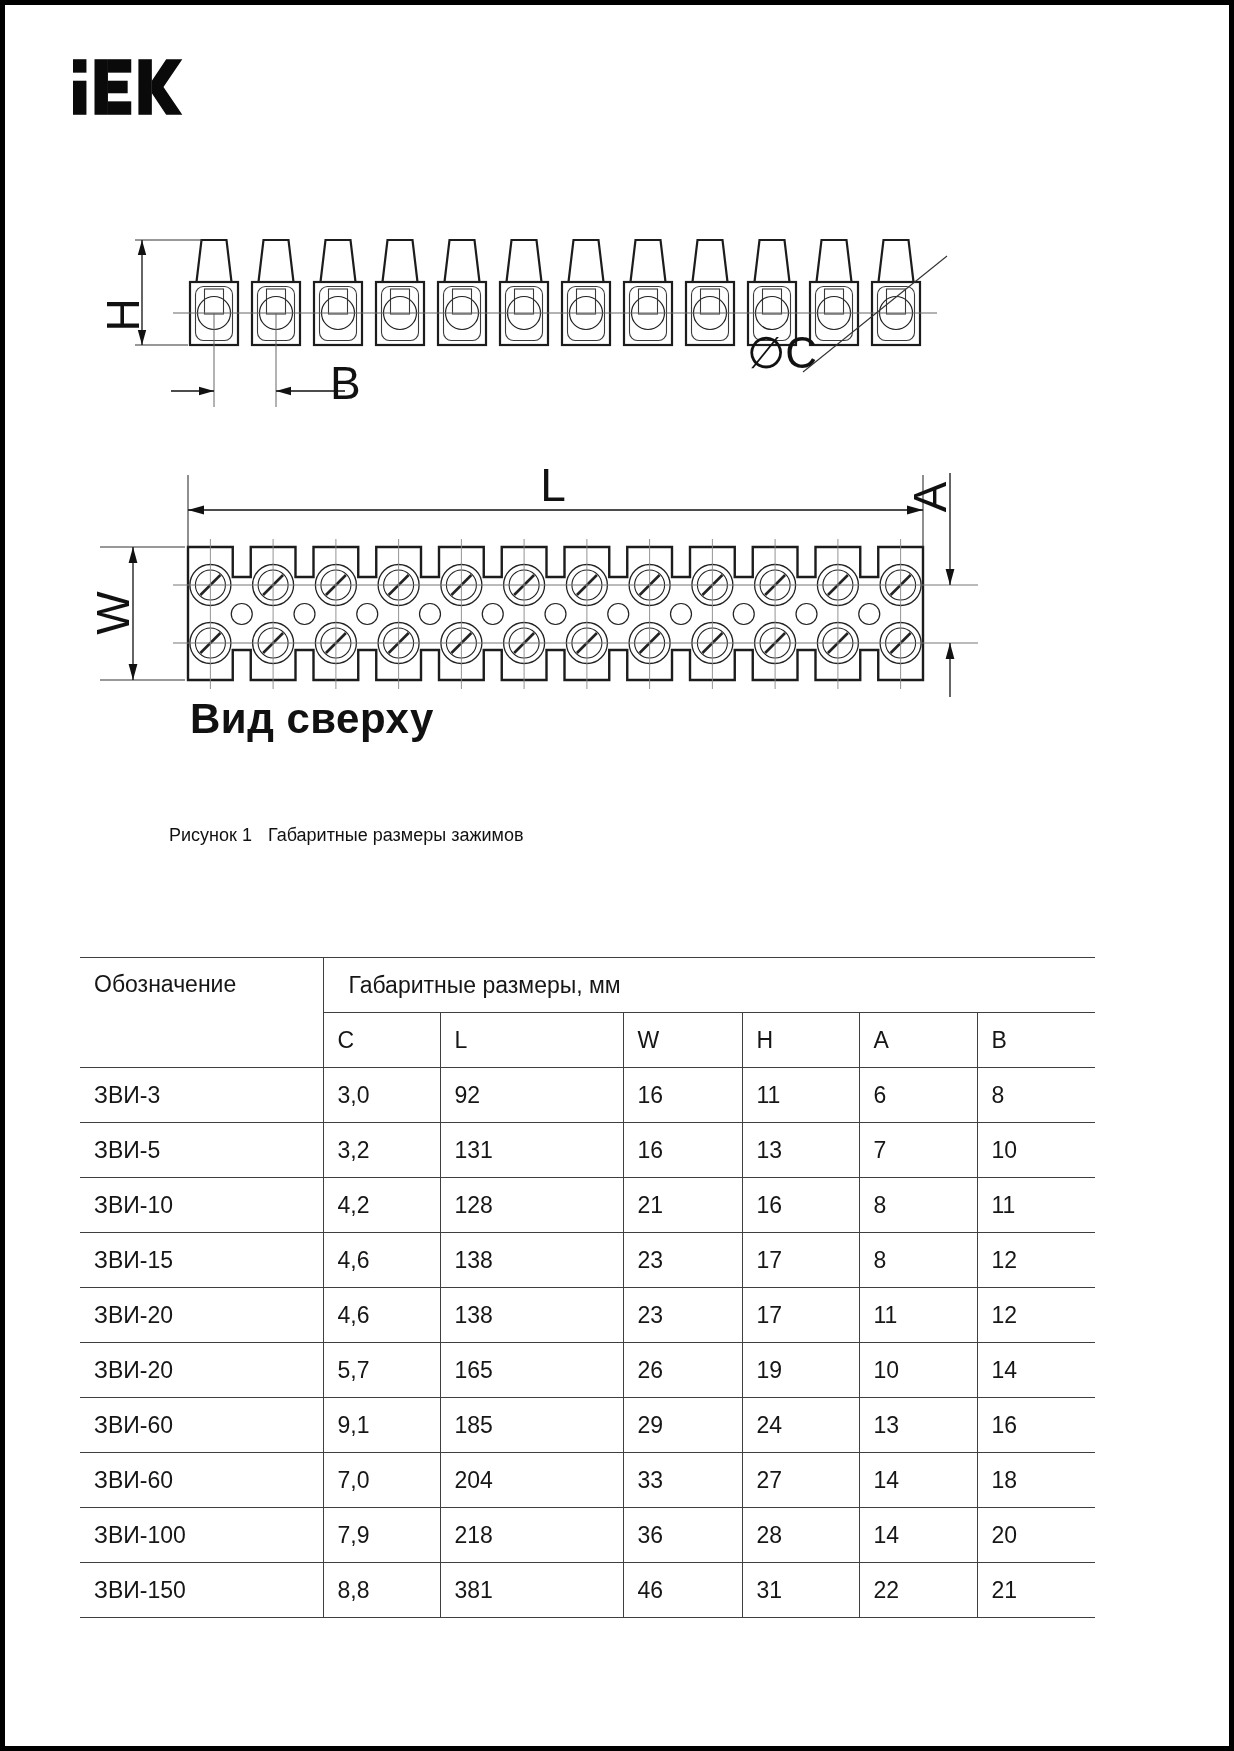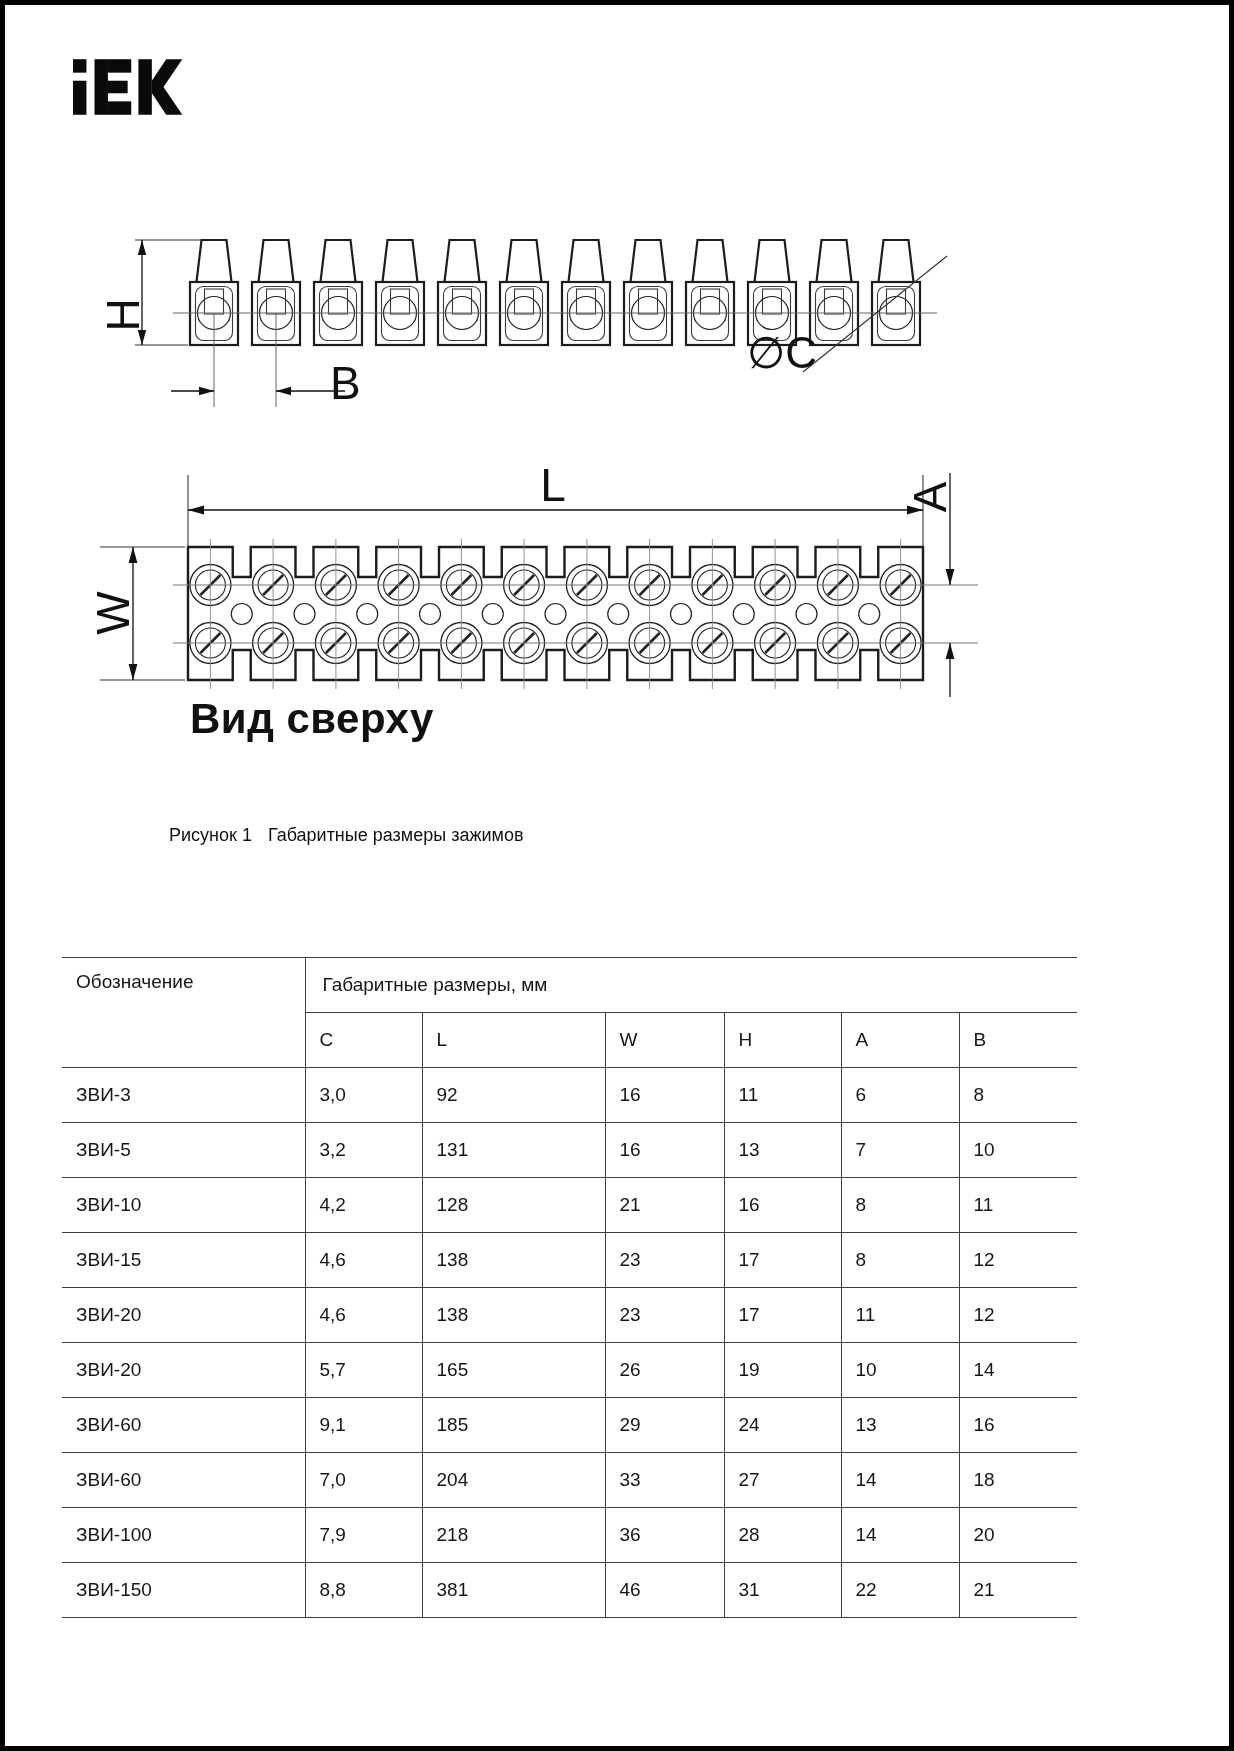--- a/index.html
+++ b/index.html
@@ -18,9 +18,9 @@
   .fig-caption { position:absolute; left:140px; top:820px; font-size:18px;
                  color:#111; display:flex; gap:16px;margin-left:24px; }
 
-  .dim-table { position:absolute; left:57px; top:952px; width:1015px;
+  .dim-table { position:absolute; left:75px; top:952px; width:1015px;
                border-collapse:collapse; table-layout:fixed;
-               font-size:19px; color:#161616;
+               font-size:23px; color:#161616;
                border-top:1.6px solid #3f3f3f; }
   .dim-table th { font-weight:400; text-align:left; }
   .dim-table th.desig { vertical-align:top; padding:13px 0 0 14px;

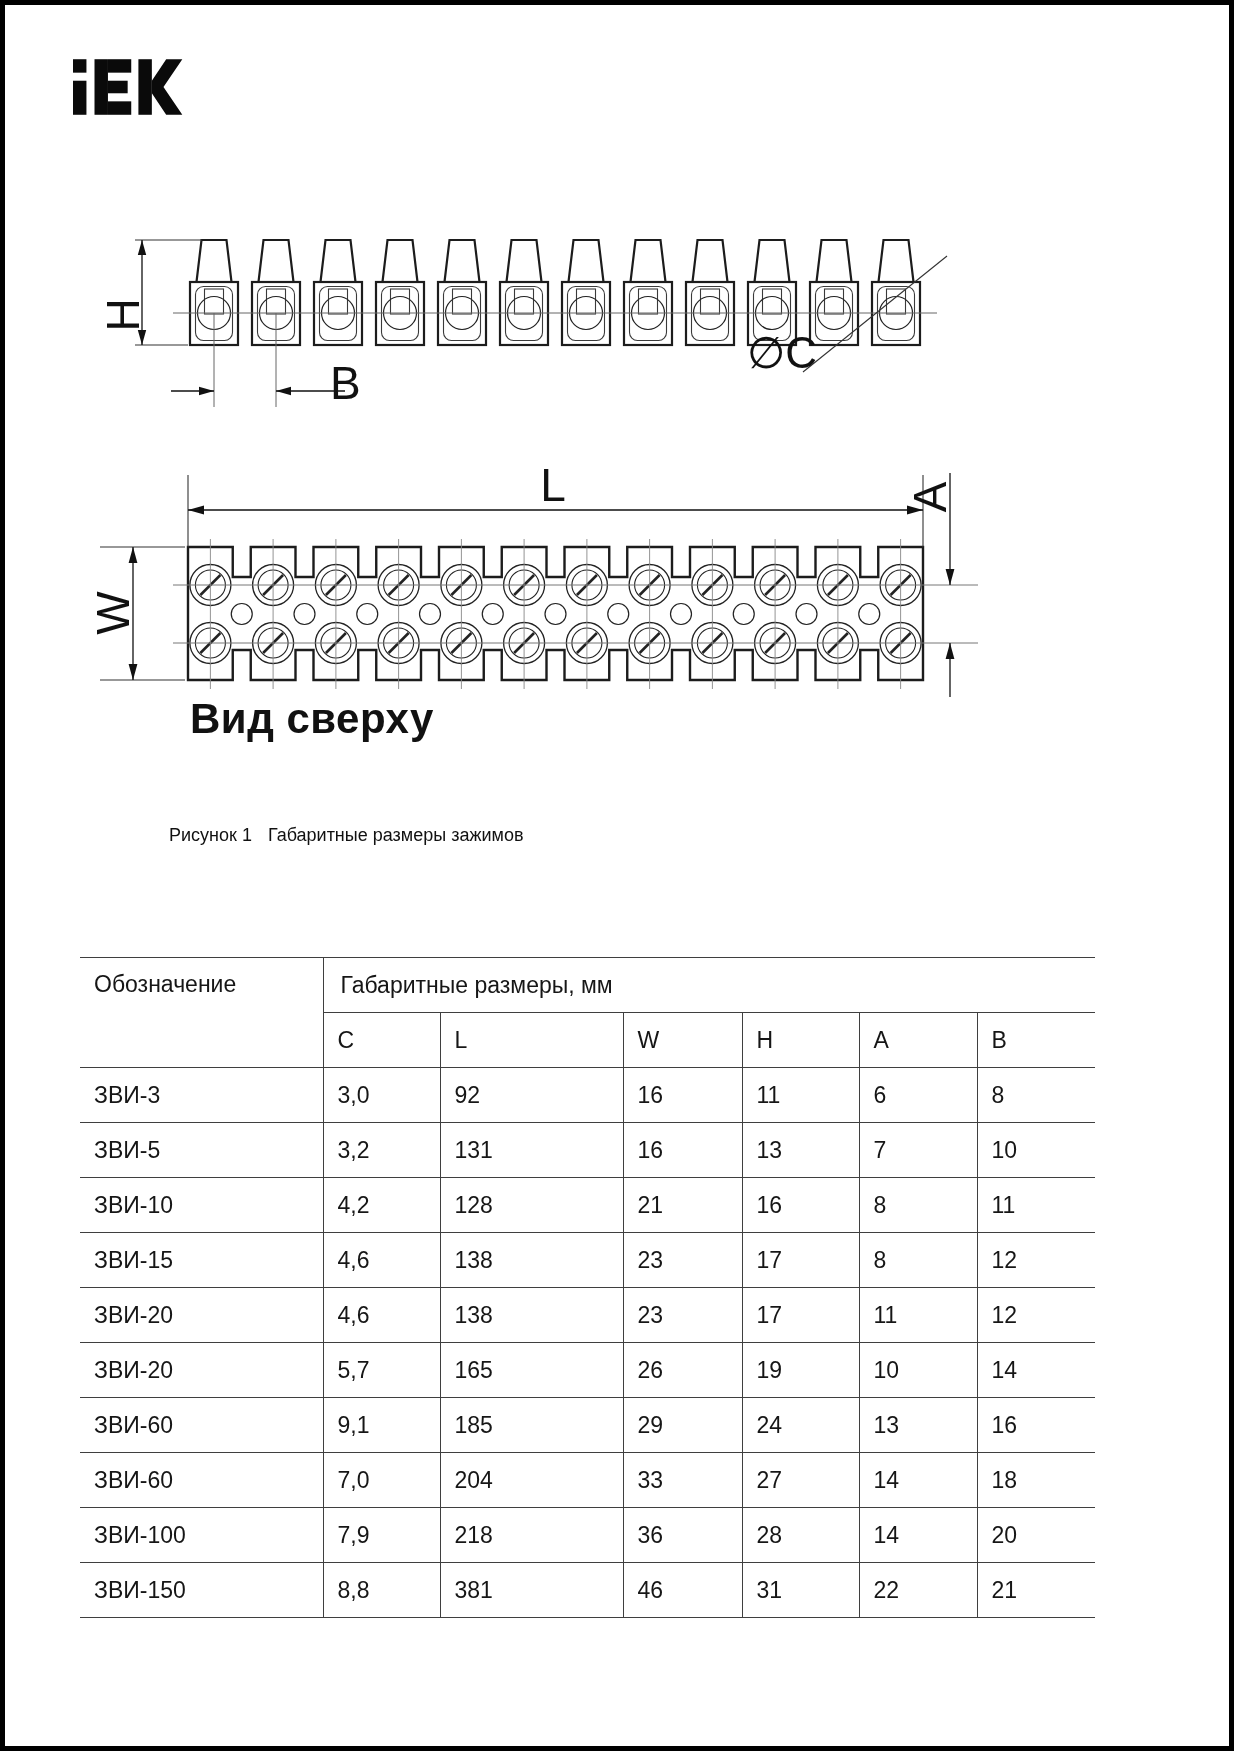--- a/index.html
+++ b/index.html
@@ -26,7 +26,7 @@
   .dim-table th.desig { vertical-align:top; padding:13px 0 0 14px;
                         border-right:1.6px solid #3f3f3f;
                         border-bottom:1.6px solid #3f3f3f; }
-  .dim-table th.group { height:52px; padding-left:17px; vertical-align:middle;
+  .dim-table th.group { height:52px; padding-left:25px; vertical-align:middle;
                         border-bottom:1.6px solid #3f3f3f; }
   .dim-table tr.subhead th { height:52px; padding-left:14px; vertical-align:middle;
                         border-bottom:1.6px solid #3f3f3f;

